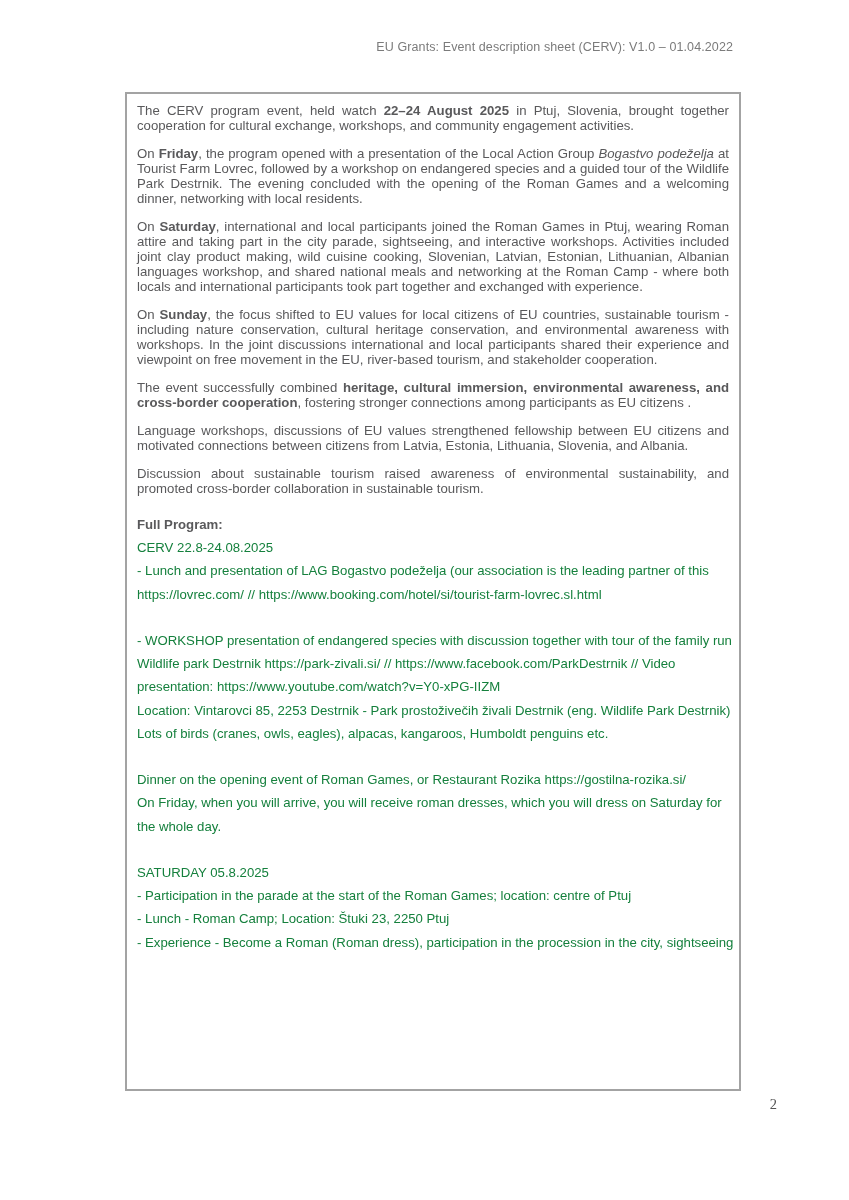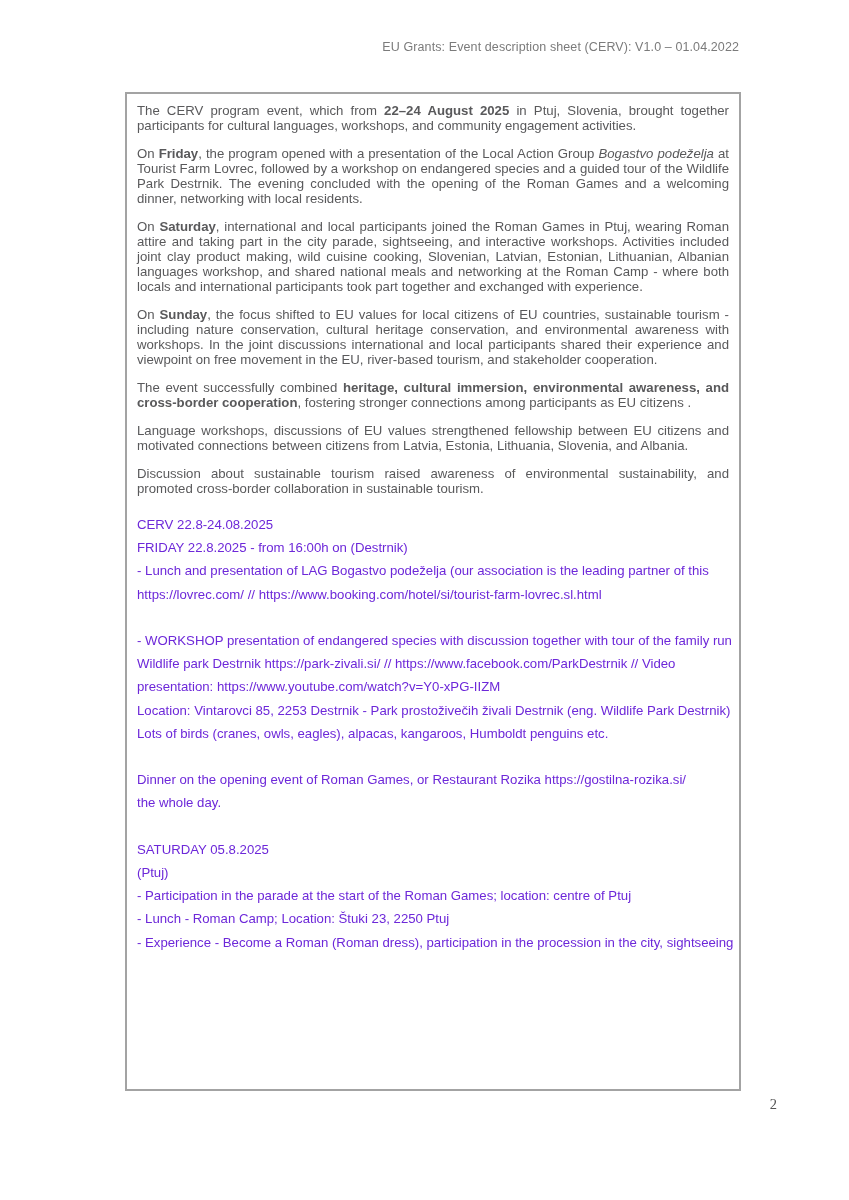--- a/index.html
+++ b/index.html
@@ -13,7 +13,7 @@
   .doc-header {
     position: absolute;
     top: 40px;
-    right: 110px;
+    right: 116px;
     font-size: 12.5px;
     color: #7b7b7b;
     letter-spacing: 0.1px;

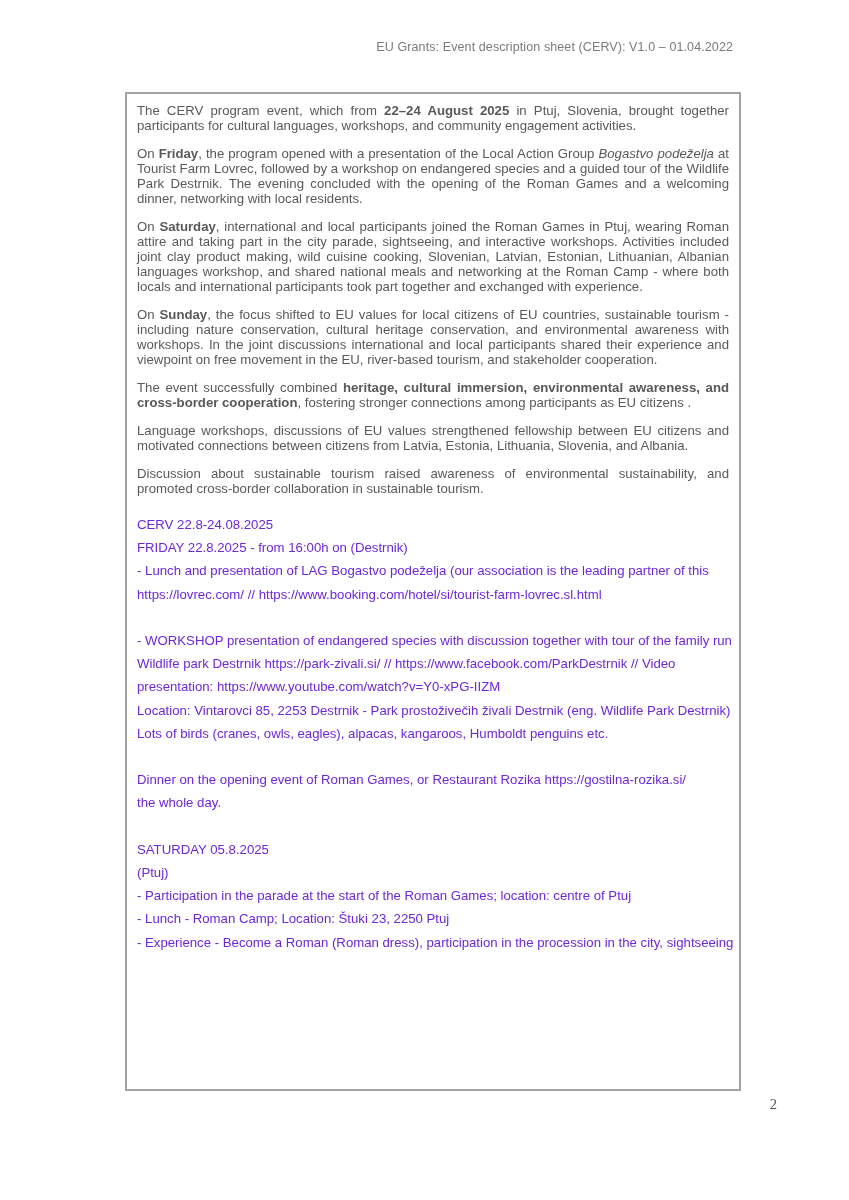--- a/index.html
+++ b/index.html
@@ -68,7 +68,7 @@
 <div class="content-box">
 
   <div>
-      <p class="para"><span>The CERV program event, which from </span><span class="b">22–24 August 2025</span><span> in Ptuj, Slovenia, brought together participants for cultural languages, workshops, and community engagement activities.</span></p>
+      <p class="para"><span>The CERV program event, held watch </span><span class="b">22–24 August 2025</span><span> in Ptuj, Slovenia, brought together participants for cultural languages, workshops, and community engagement activities.</span></p>
       <p class="para"><span>On </span><span class="b">Friday</span><span>, the program opened with a presentation of the Local Action Group </span><span class="i">Bogastvo podeželja</span><span> at Tourist Farm Lovrec, followed by a workshop on endangered species and a guided tour of the Wildlife Park Destrnik. The evening concluded with the opening of the Roman Games and a welcoming dinner, networking with local residents.</span></p>
       <p class="para"><span>On </span><span class="b">Saturday</span><span>, international and local participants joined the Roman Games in Ptuj, wearing Roman attire and taking part in the city parade, sightseeing, and interactive workshops. Activities included joint clay product making, wild cuisine cooking, Slovenian, Latvian, Estonian, Lithuanian, Albanian languages workshop, and shared national meals and networking at the Roman Camp - where both locals and international participants took part together and exchanged with experience.</span></p>
       <p class="para"><span>On </span><span class="b">Sunday</span><span>, the focus shifted to EU values for local citizens of EU countries, sustainable tourism - including nature conservation, cultural heritage conservation, and environmental awareness with workshops. In the joint  discussions international and local participants shared their experience and viewpoint on free movement in the EU, river-based tourism, and stakeholder cooperation.</span></p>

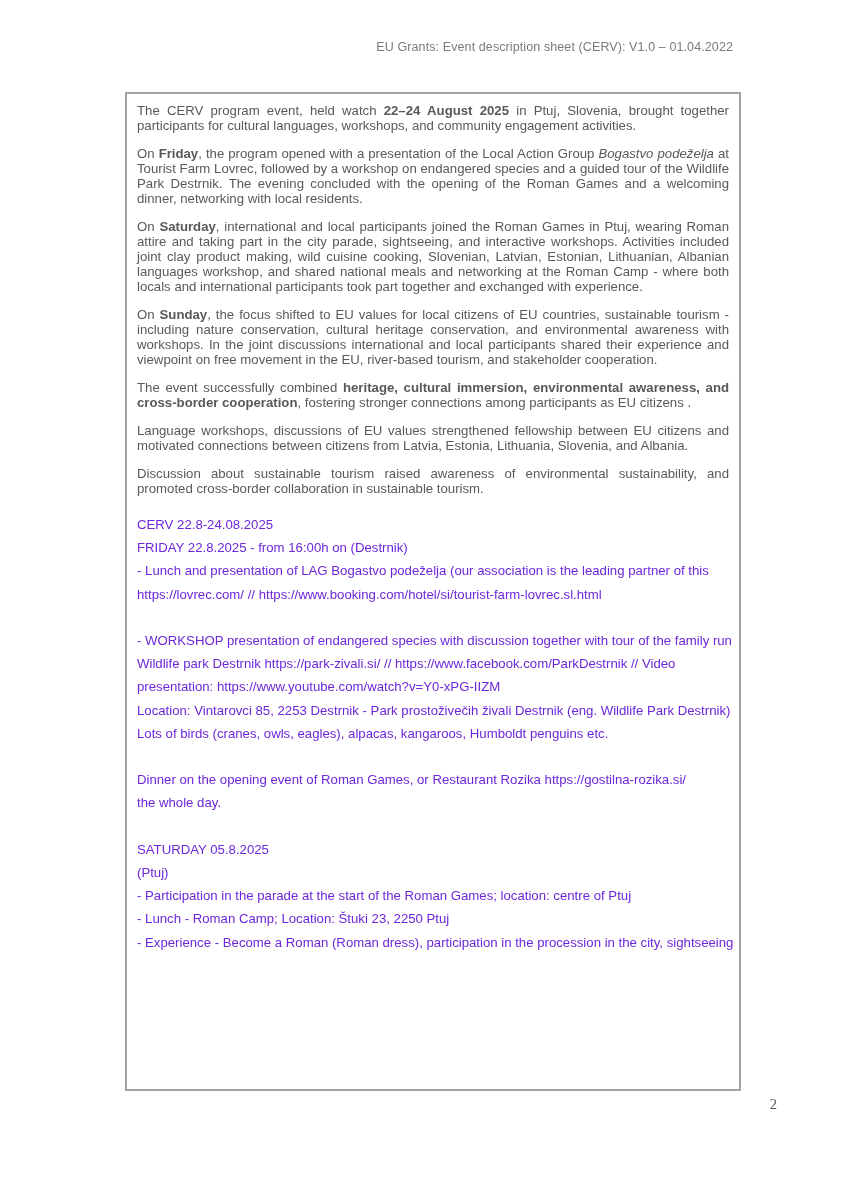--- a/index.html
+++ b/index.html
@@ -68,7 +68,7 @@
 <div class="content-box">
 
   <div>
-      <p class="para"><span>The CERV program event, held watch </span><span class="b">22–24 August 2025</span><span> in Ptuj, Slovenia, brought together participants for cultural languages, workshops, and community engagement activities.</span></p>
+      <p class="para"><span>The CERV program event, held watch </span><span class="b">22–24 August 2025</span><span> in Ptuj, Slovenia, brought together cooperation for cultural exchange, workshops, and community engagement activities.</span></p>
       <p class="para"><span>On </span><span class="b">Friday</span><span>, the program opened with a presentation of the Local Action Group </span><span class="i">Bogastvo podeželja</span><span> at Tourist Farm Lovrec, followed by a workshop on endangered species and a guided tour of the Wildlife Park Destrnik. The evening concluded with the opening of the Roman Games and a welcoming dinner, networking with local residents.</span></p>
       <p class="para"><span>On </span><span class="b">Saturday</span><span>, international and local participants joined the Roman Games in Ptuj, wearing Roman attire and taking part in the city parade, sightseeing, and interactive workshops. Activities included joint clay product making, wild cuisine cooking, Slovenian, Latvian, Estonian, Lithuanian, Albanian languages workshop, and shared national meals and networking at the Roman Camp - where both locals and international participants took part together and exchanged with experience.</span></p>
       <p class="para"><span>On </span><span class="b">Sunday</span><span>, the focus shifted to EU values for local citizens of EU countries, sustainable tourism - including nature conservation, cultural heritage conservation, and environmental awareness with workshops. In the joint  discussions international and local participants shared their experience and viewpoint on free movement in the EU, river-based tourism, and stakeholder cooperation.</span></p>

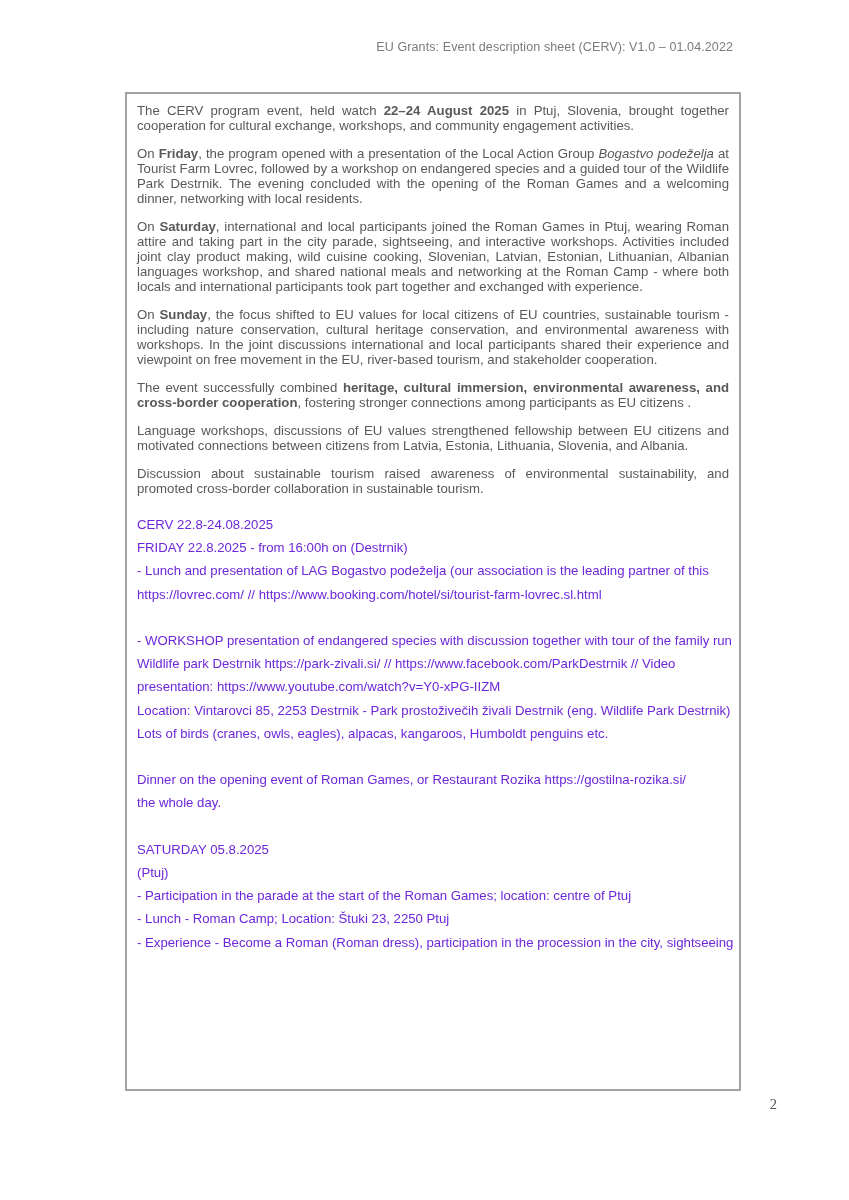--- a/index.html
+++ b/index.html
@@ -78,6 +78,7 @@
     </div>
 
   <div class="program">
+    <div class="prog-heading">Full Program:</div>
     <div>
         <div class="prog-line">CERV 22.8-24.08.2025</div>
         <div class="prog-line">FRIDAY 22.8.2025 - from 16:00h on (Destrnik)</div>

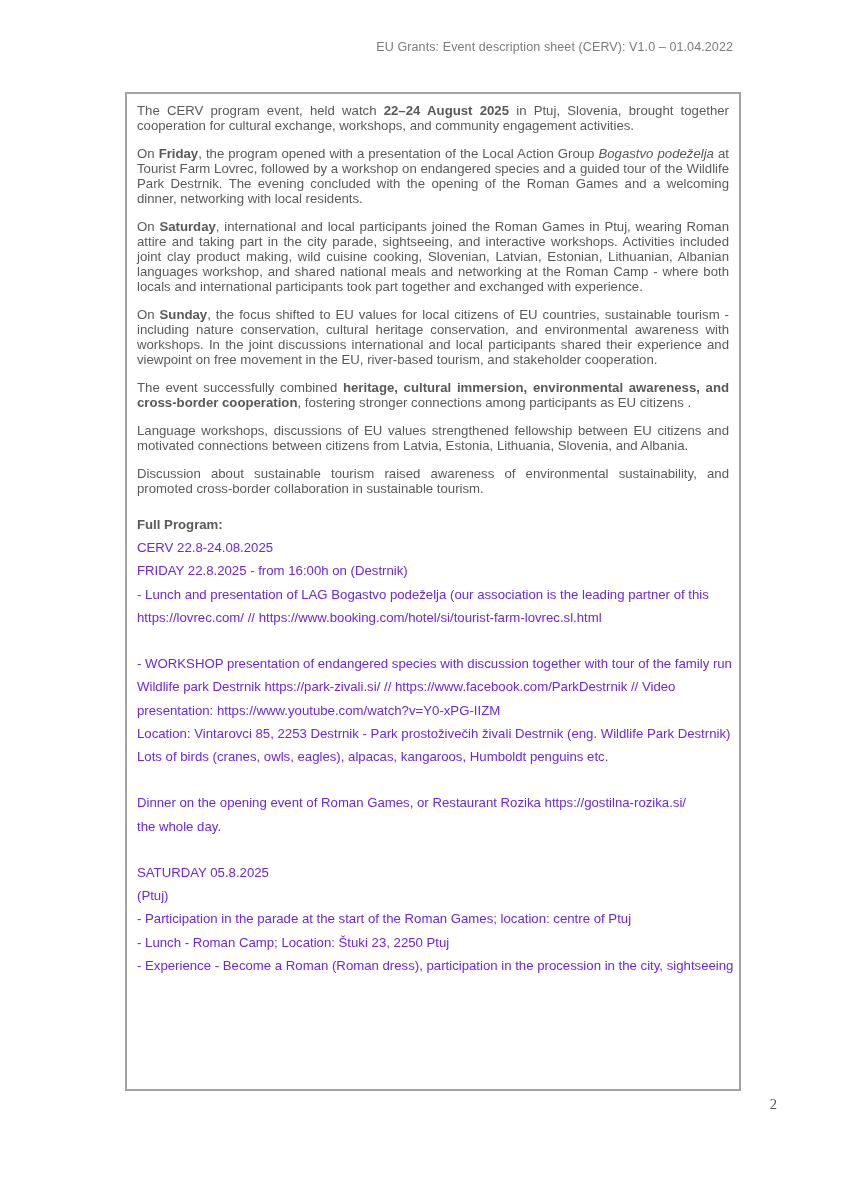--- a/index.html
+++ b/index.html
@@ -48,7 +48,7 @@
   .prog-line {
     font-size: 13.2px;
     line-height: 23.2px;
-    color: #6d28d9;
+    color: #15803d;
     white-space: nowrap;
   }
   .page-number {

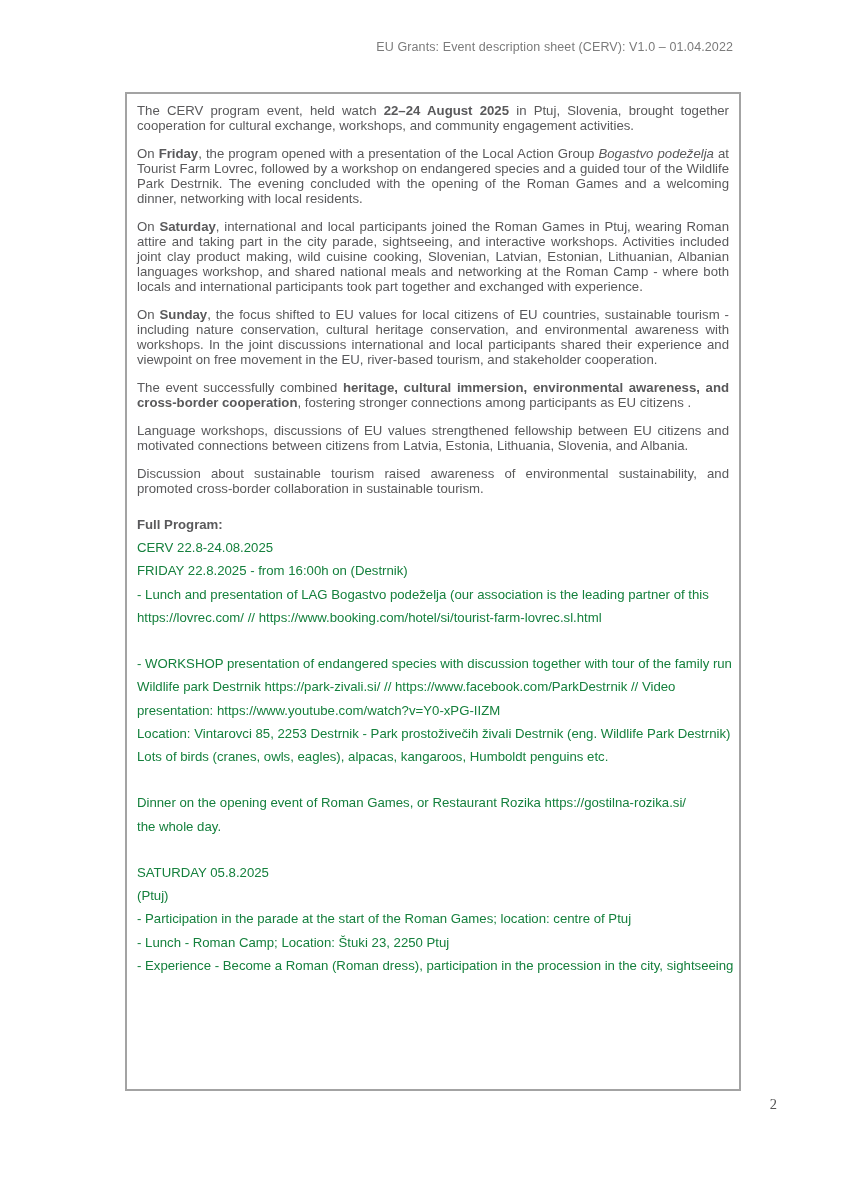--- a/index.html
+++ b/index.html
@@ -81,7 +81,6 @@
     <div class="prog-heading">Full Program:</div>
     <div>
         <div class="prog-line">CERV 22.8-24.08.2025</div>
-        <div class="prog-line">FRIDAY 22.8.2025 - from 16:00h on (Destrnik)</div>
         <div class="prog-line">- Lunch and presentation of LAG Bogastvo podeželja (our association is the leading partner of this</div>
         <div class="prog-line">https://lovrec.com/ // https://www.booking.com/hotel/si/tourist-farm-lovrec.sl.html</div>
         <div class="prog-line">&nbsp;</div>

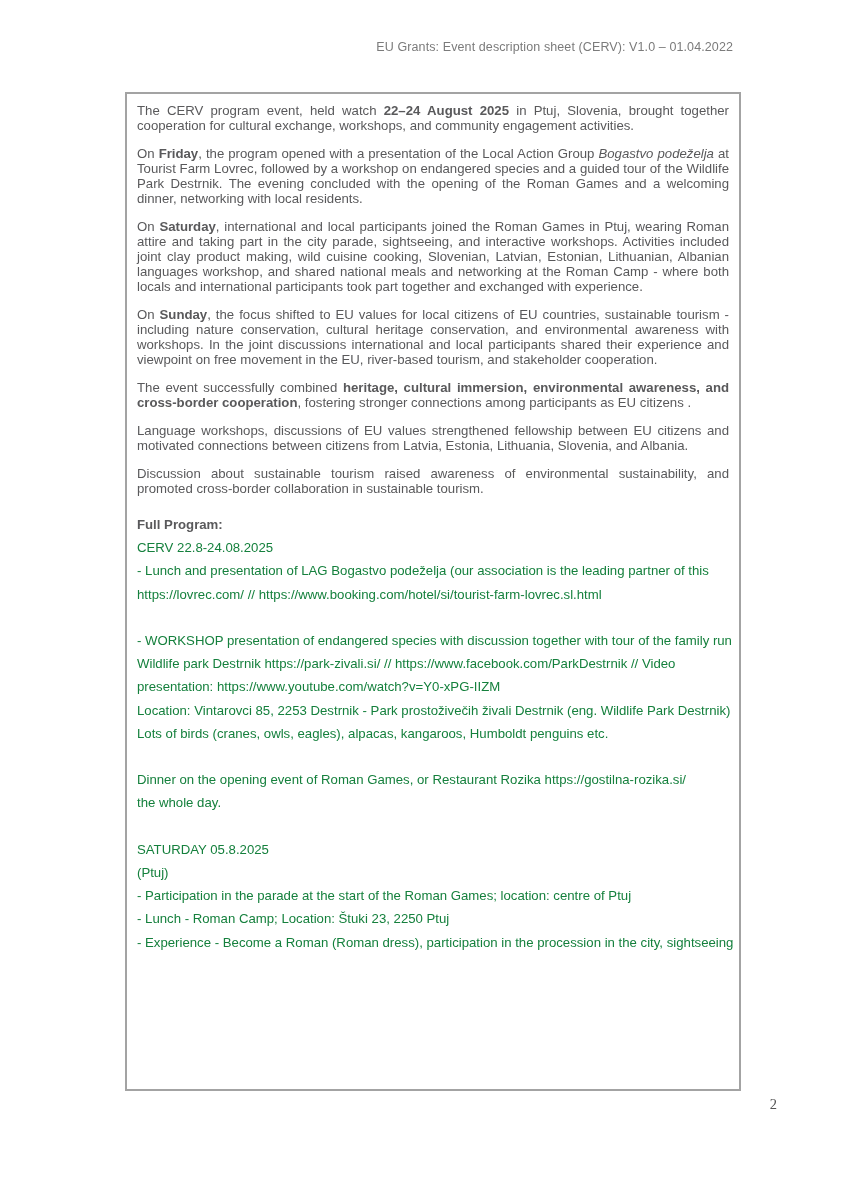--- a/index.html
+++ b/index.html
@@ -91,6 +91,7 @@
         <div class="prog-line">Lots of birds (cranes, owls, eagles), alpacas, kangaroos, Humboldt penguins etc.</div>
         <div class="prog-line">&nbsp;</div>
         <div class="prog-line">Dinner on the opening event of Roman Games, or Restaurant Rozika https://gostilna-rozika.si/</div>
+        <div class="prog-line">On Friday, when you will arrive, you will receive roman dresses, which you will dress on Saturday for</div>
         <div class="prog-line">the whole day.</div>
         <div class="prog-line">&nbsp;</div>
         <div class="prog-line">SATURDAY 05.8.2025</div>

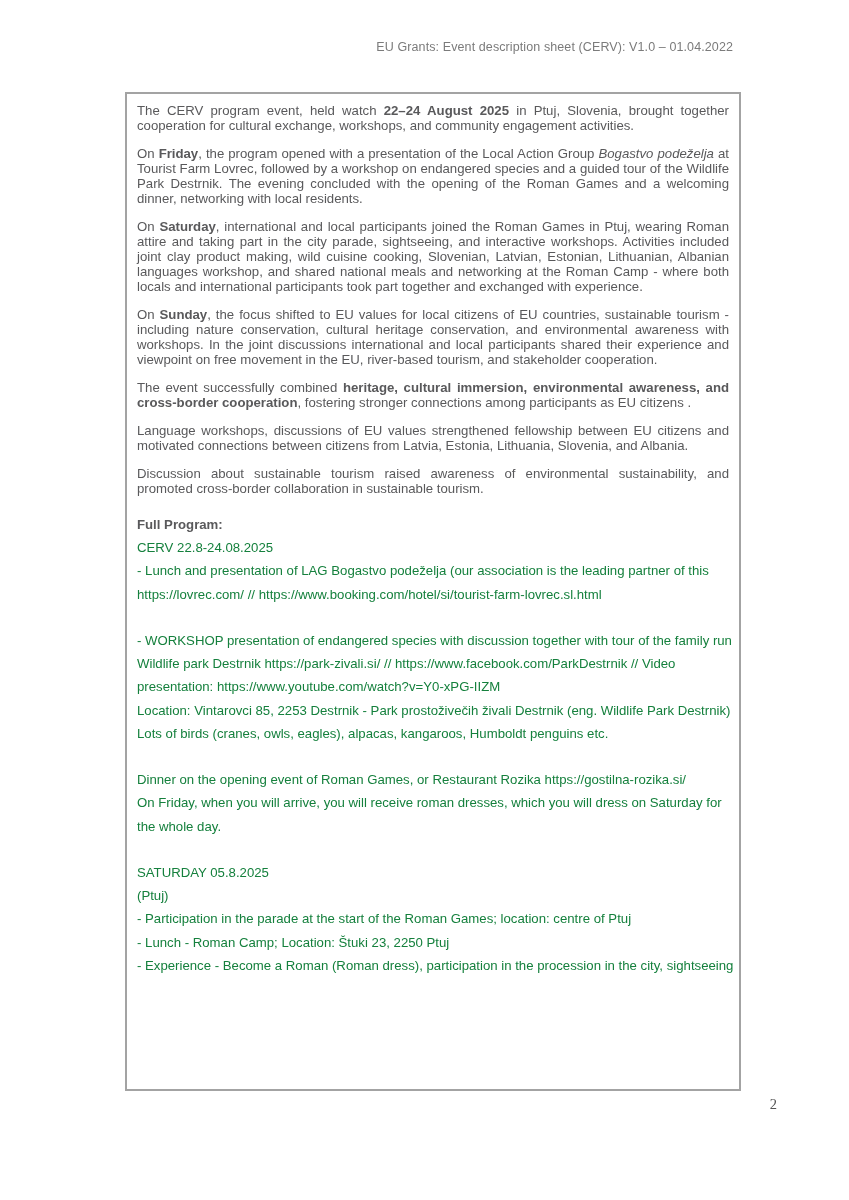--- a/index.html
+++ b/index.html
@@ -95,7 +95,6 @@
         <div class="prog-line">the whole day.</div>
         <div class="prog-line">&nbsp;</div>
         <div class="prog-line">SATURDAY 05.8.2025</div>
-        <div class="prog-line">(Ptuj)</div>
         <div class="prog-line">- Participation in the parade at the start of the Roman Games; location: centre of Ptuj</div>
         <div class="prog-line">- Lunch - Roman Camp; Location: Štuki 23, 2250 Ptuj</div>
         <div class="prog-line">- Experience - Become a Roman (Roman dress), participation in the procession in the city, sightseeing</div>

